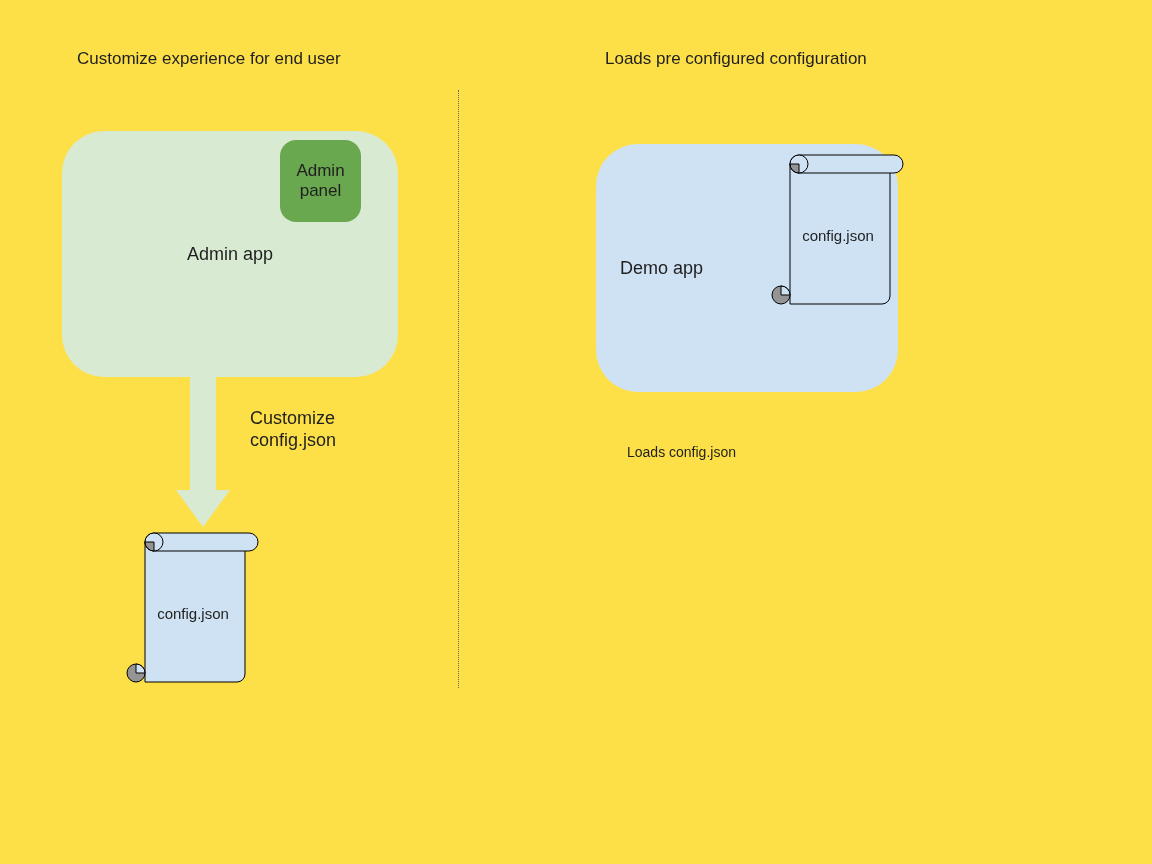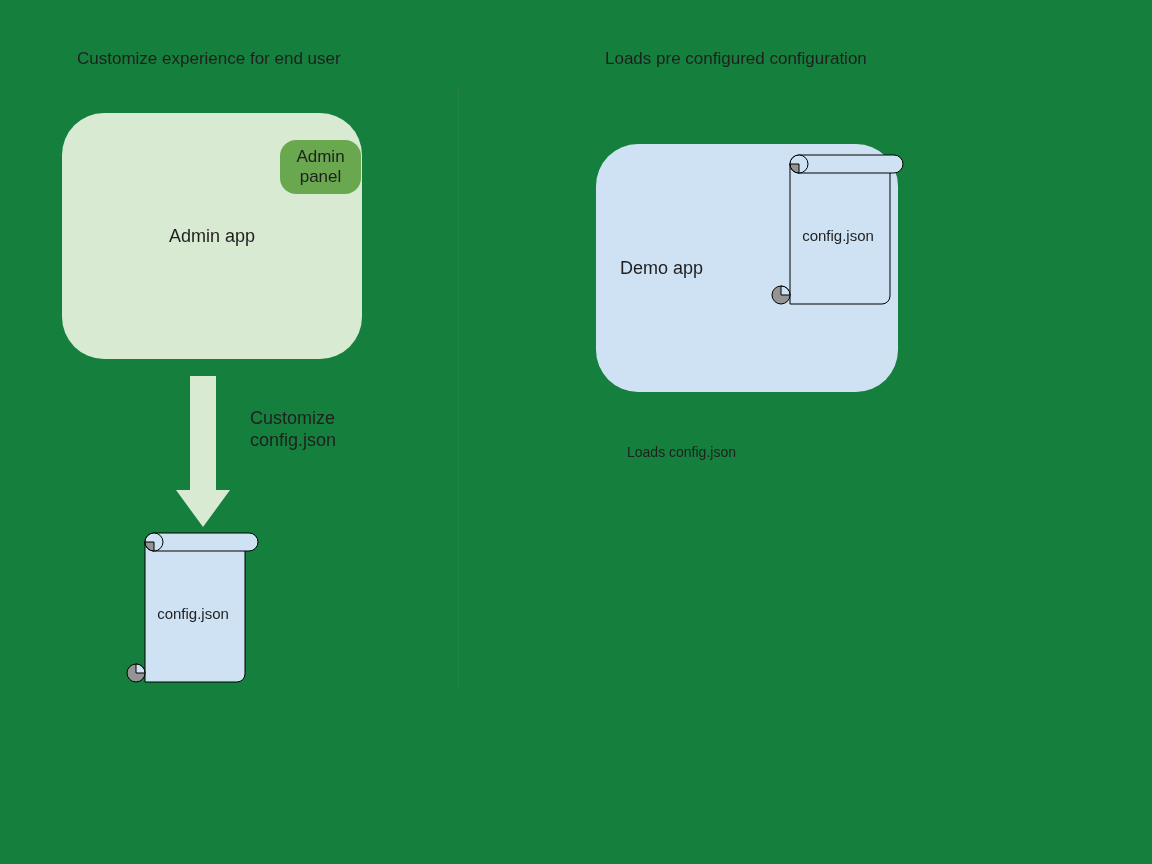--- a/index.html
+++ b/index.html
@@ -4,7 +4,7 @@
 <style>
   html,body{margin:0;padding:0;background:#fff;}
   #canvas{
-    position:relative;width:1152px;height:864px;background:#15803d;overflow:hidden;
+    position:relative;width:1152px;height:864px;background:#fde047;overflow:hidden;
     font-family:"Liberation Sans","DejaVu Sans",sans-serif;color:var(--text,#1f1f1f);
   }
   .abs{position:absolute;}

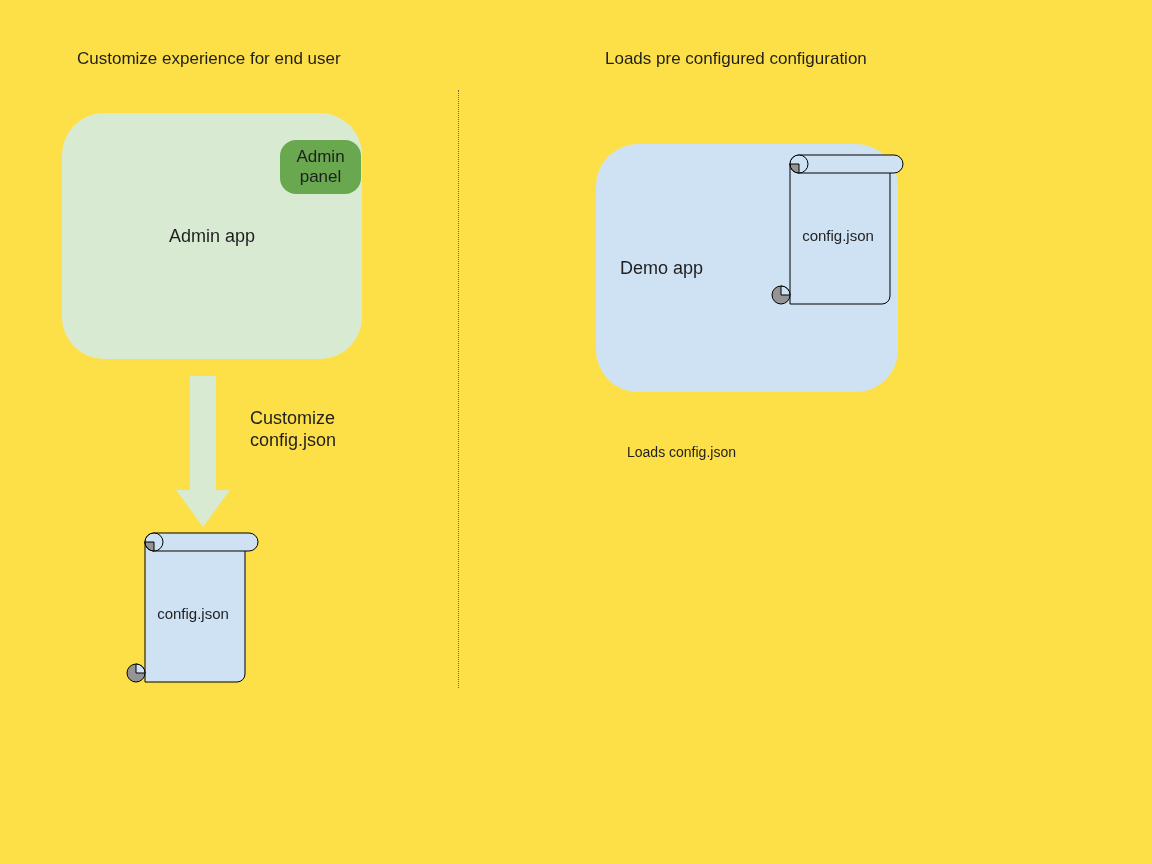--- a/index.html
+++ b/index.html
@@ -14,7 +14,7 @@
   #demo-app{left:596px;top:144px;width:302px;height:248px;background:var(--light-blue);}
   .app-label{font-size:18px;}
   #admin-panel{
-    left:280px;top:140px;width:81px;height:54px;border-radius:16px;
+    left:280px;top:140px;width:81px;height:82px;border-radius:16px;
     background:var(--green);display:flex;align-items:center;justify-content:center;
     text-align:center;font-size:17px;line-height:1.18;
   }

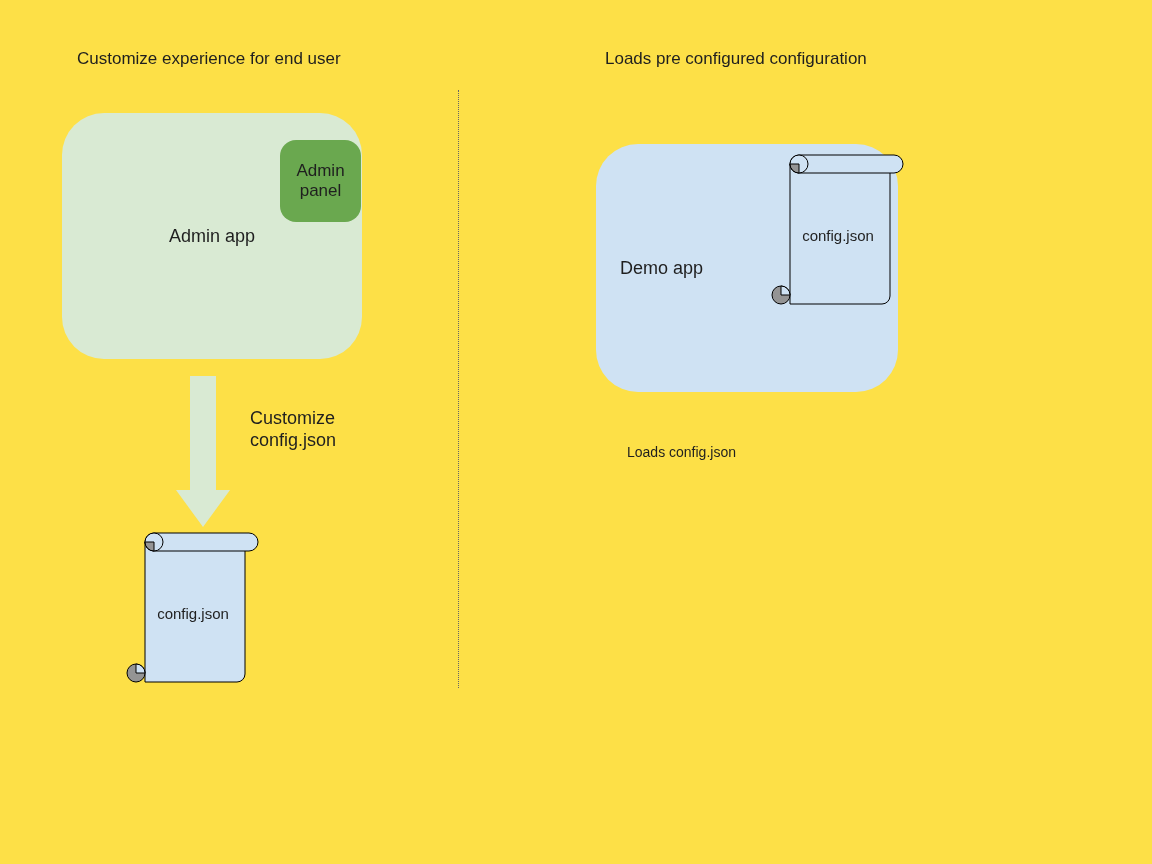--- a/index.html
+++ b/index.html
@@ -10,7 +10,7 @@
   .abs{position:absolute;}
   .section-title{font-size:17px;line-height:20px;white-space:nowrap;}
   .app-box{border-radius:42px;display:flex;align-items:center;justify-content:center;}
-  #admin-app{left:62px;top:113px;width:300px;height:246px;background:var(--light-green);}
+  #admin-app{left:62px;top:131px;width:336px;height:246px;background:var(--light-green);}
   #demo-app{left:596px;top:144px;width:302px;height:248px;background:var(--light-blue);}
   .app-label{font-size:18px;}
   #admin-panel{

